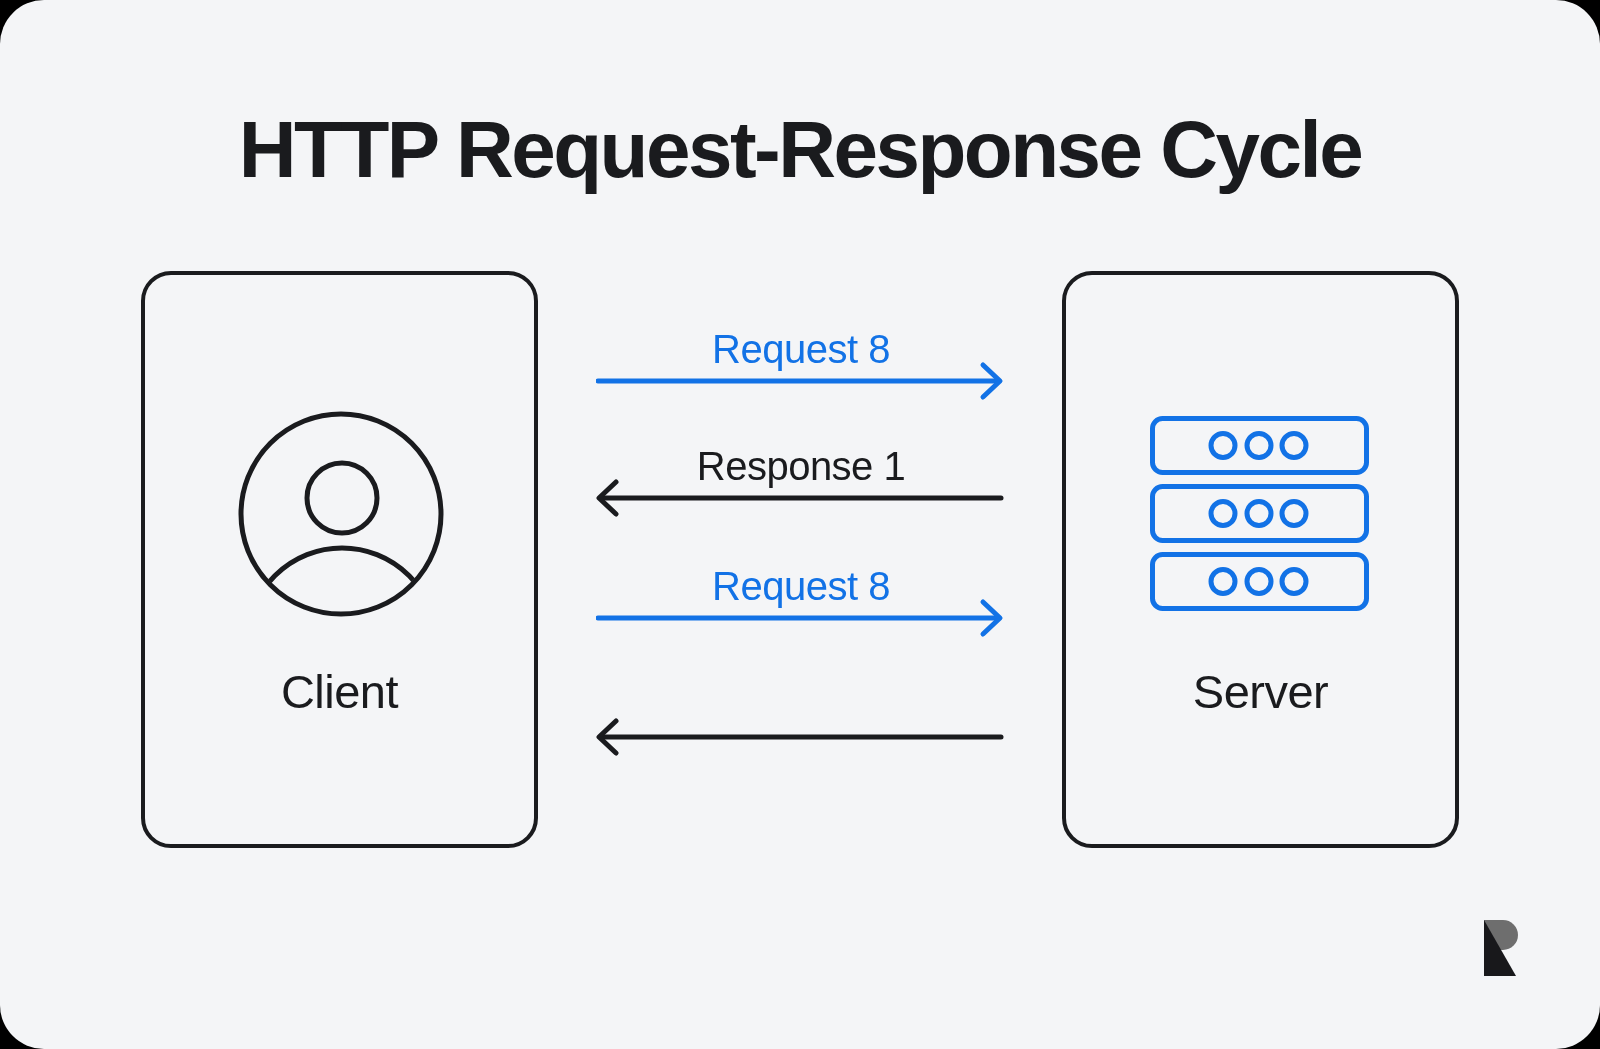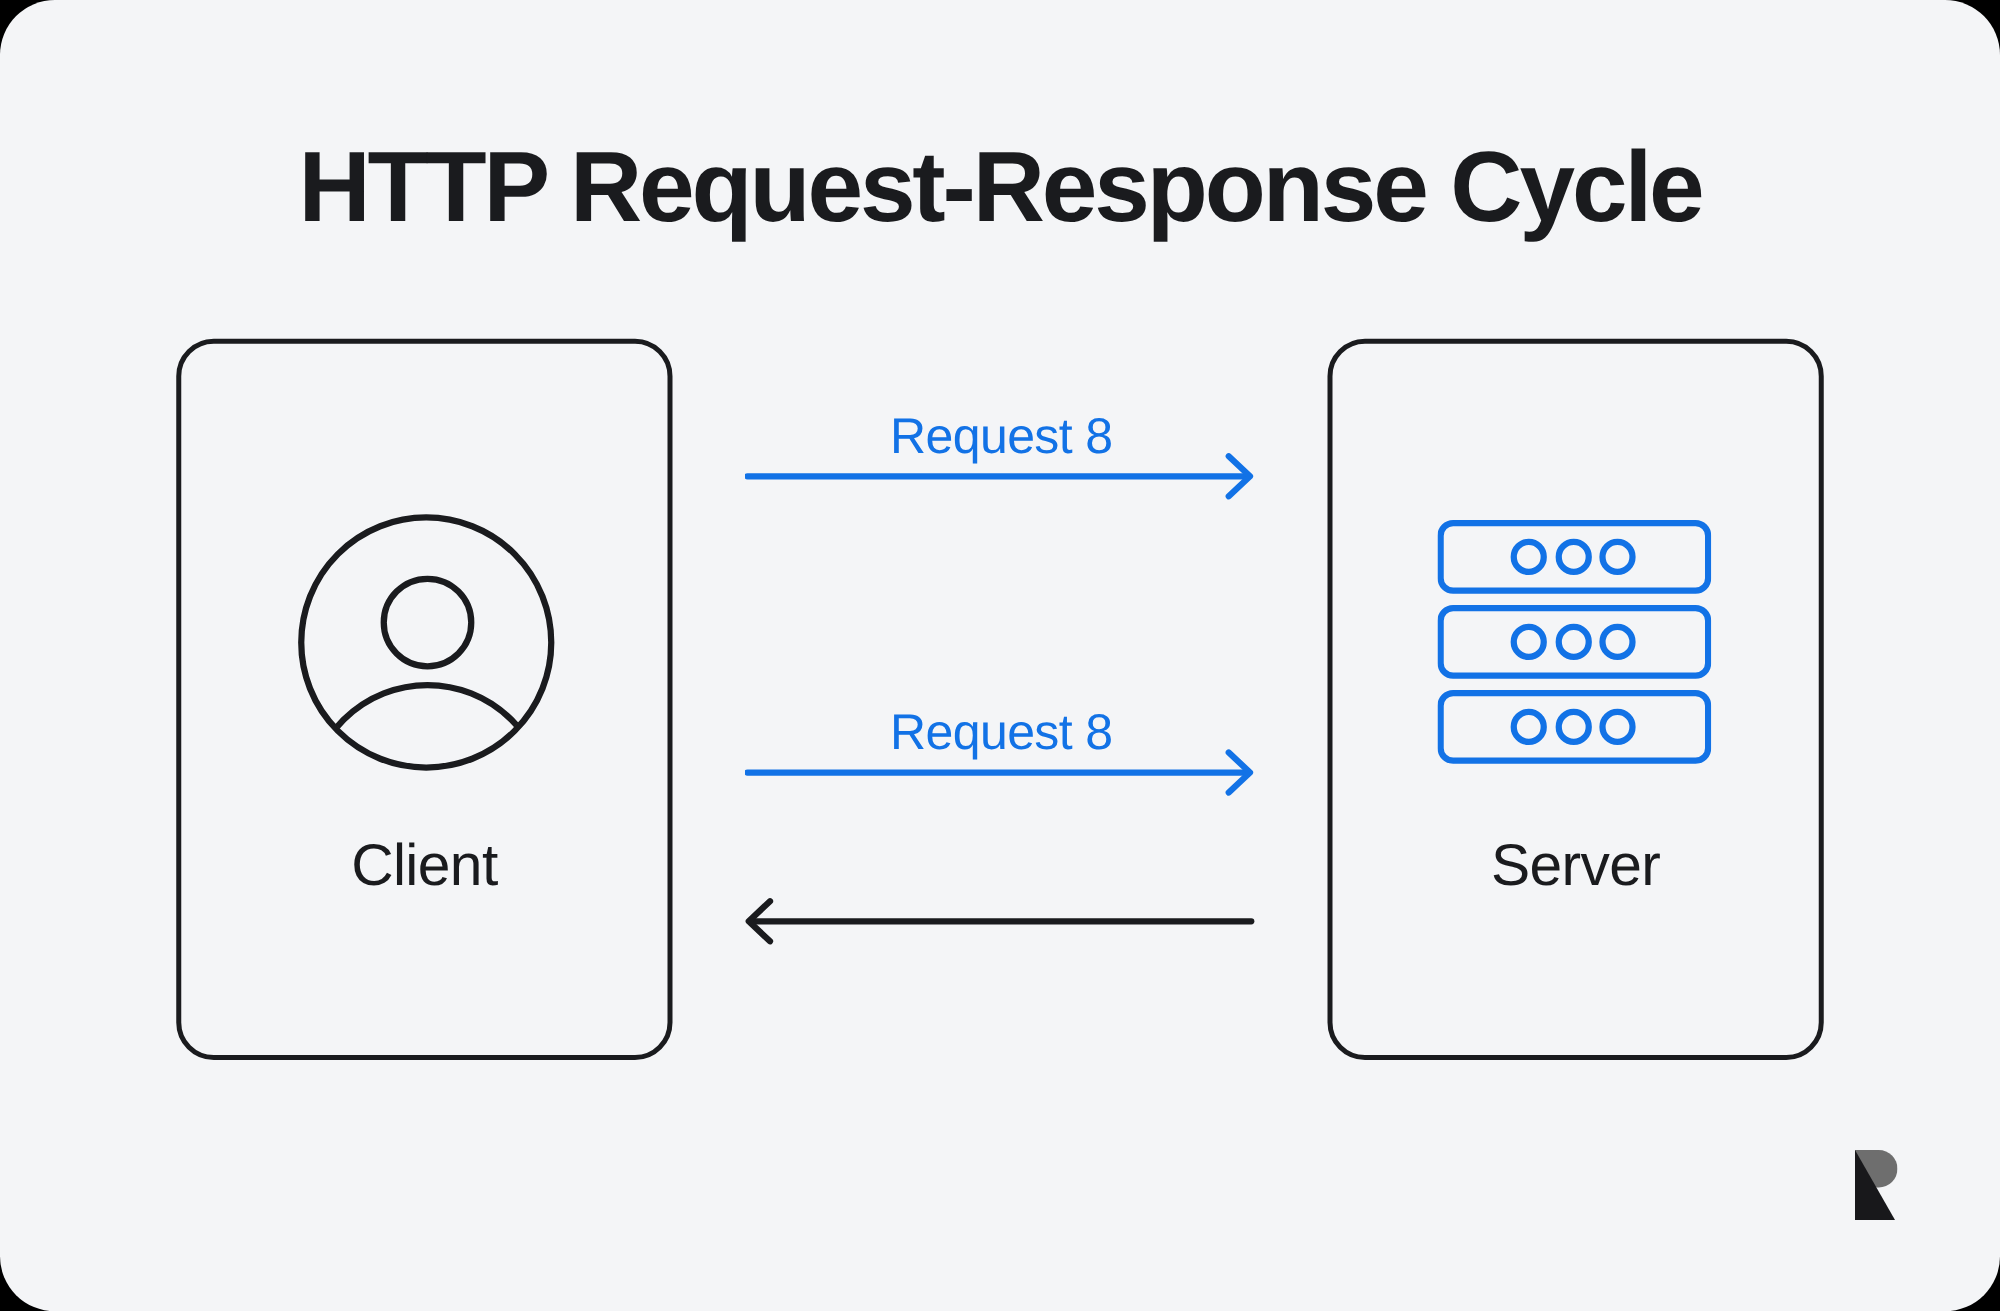--- a/index.html
+++ b/index.html
@@ -84,6 +84,13 @@
       </svg>
     </div>
 
+    <div class="msg response" style="top:445px">
+      <div class="msg-label">Response 1</div>
+      <svg class="msg-arrow" width="410" height="44" viewBox="0 0 410 44">
+        <line class="stroke" x1="405" y1="22" x2="8" y2="22"></line>
+        <polyline class="stroke" points="20,6 3,22 20,38"></polyline>
+      </svg>
+    </div>
 
     <div class="msg request" style="top:565px">
       <div class="msg-label">Request 8</div>

